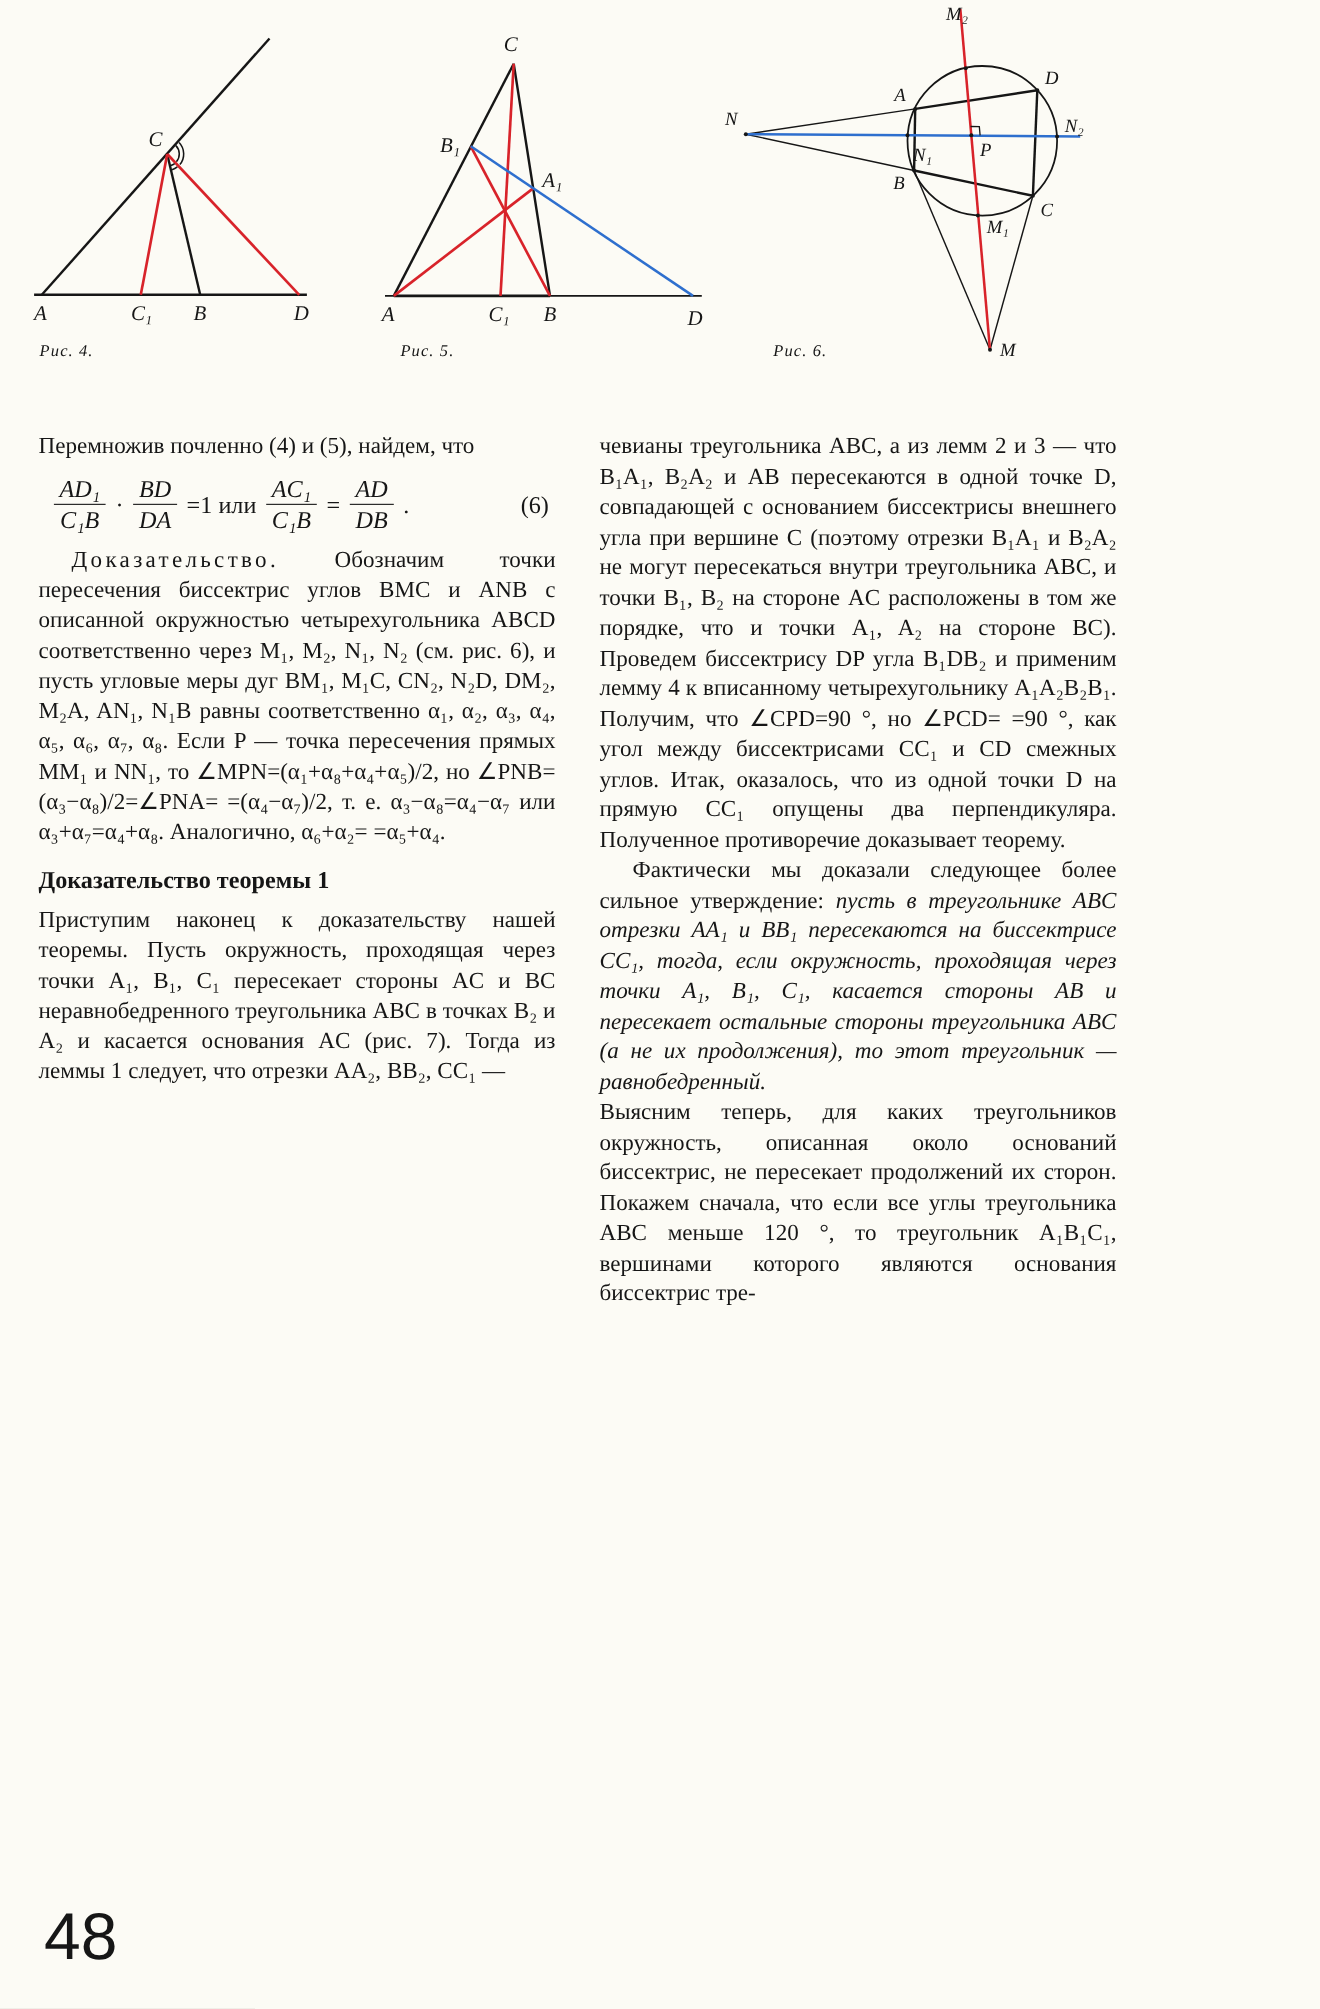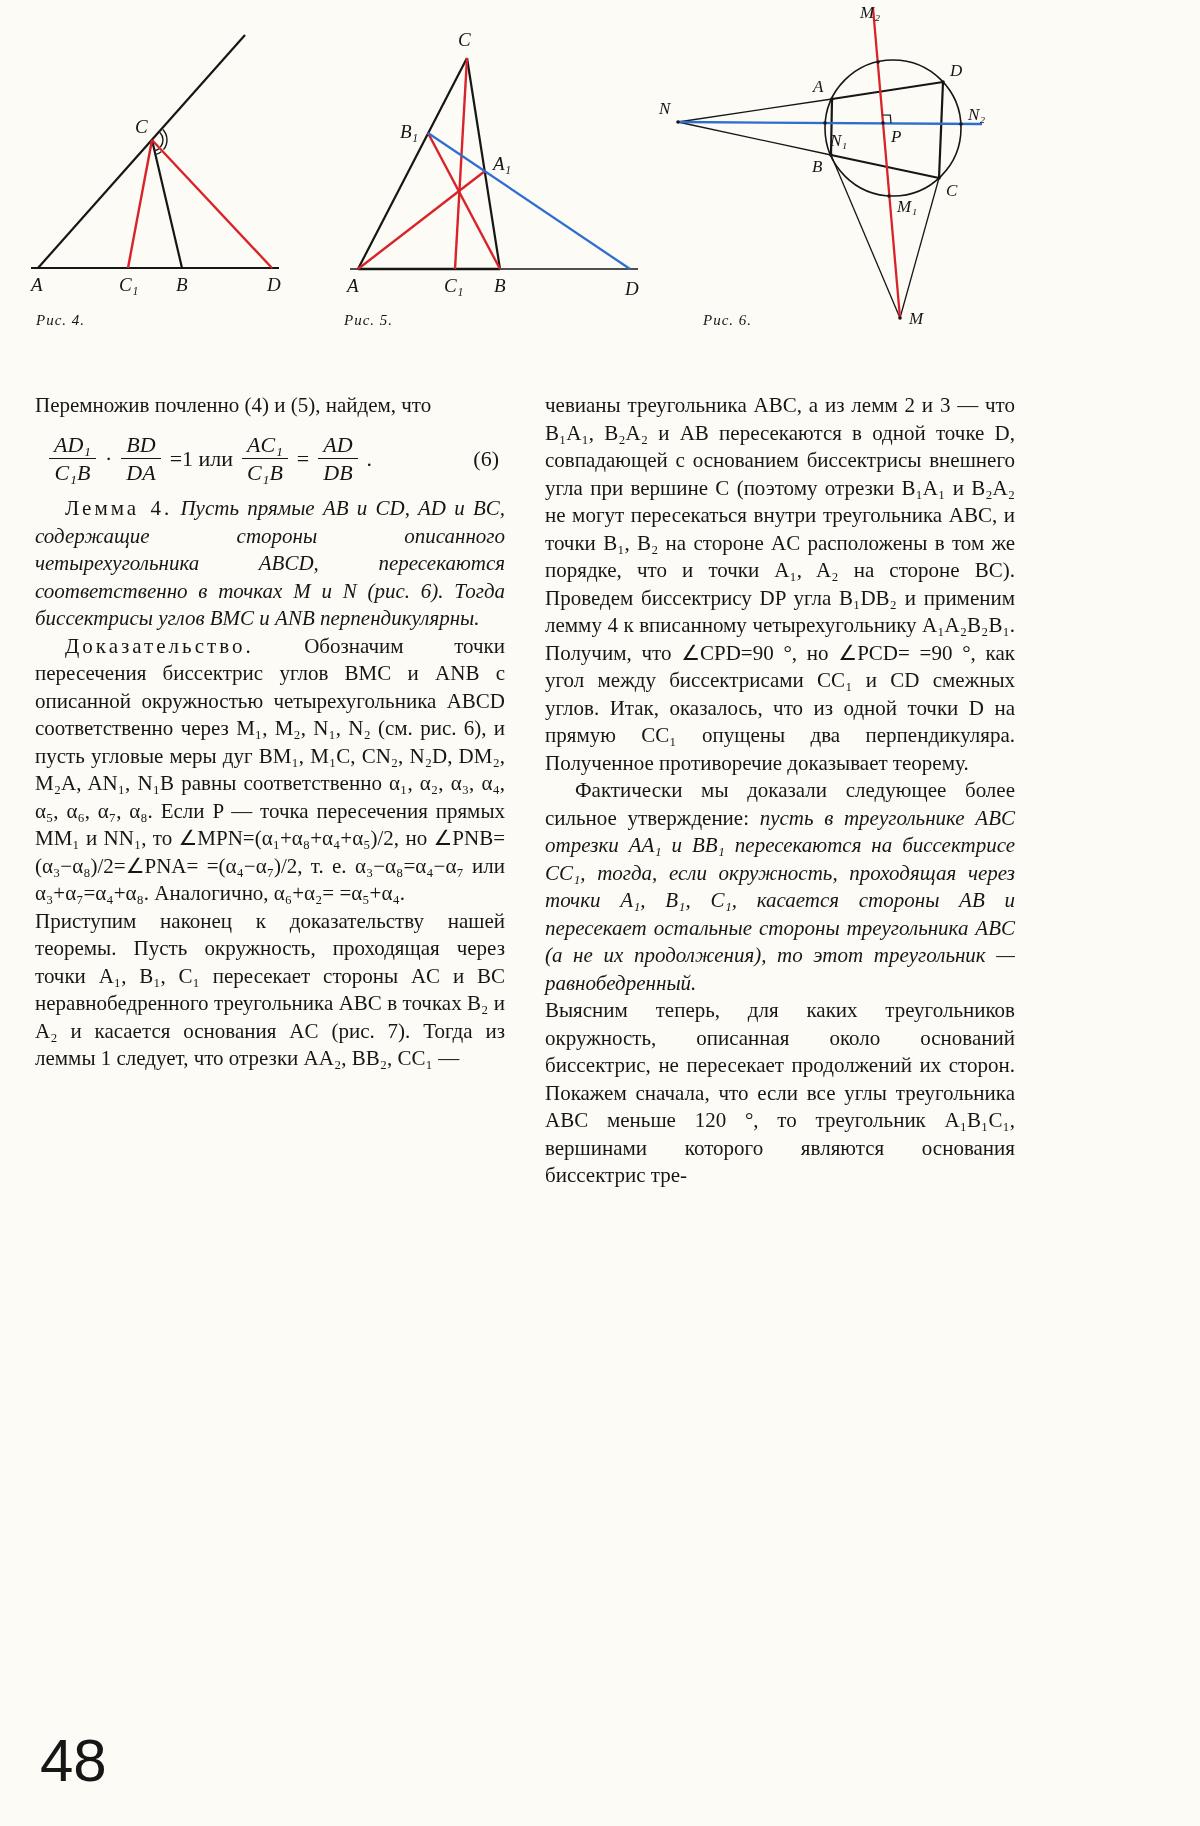--- a/index.html
+++ b/index.html
@@ -135,7 +135,7 @@
   </svg>
 
   <div class="caption" style="left:36px; top:312px;">Рис. 4.</div>
-  <div class="caption" style="left:344px; top:312px;">Рис. 5.</div>
+  <div class="caption" style="left:364px; top:312px;">Рис. 5.</div>
   <div class="caption" style="left:703px; top:312px;">Рис. 6.</div>
 
   <div class="columns">

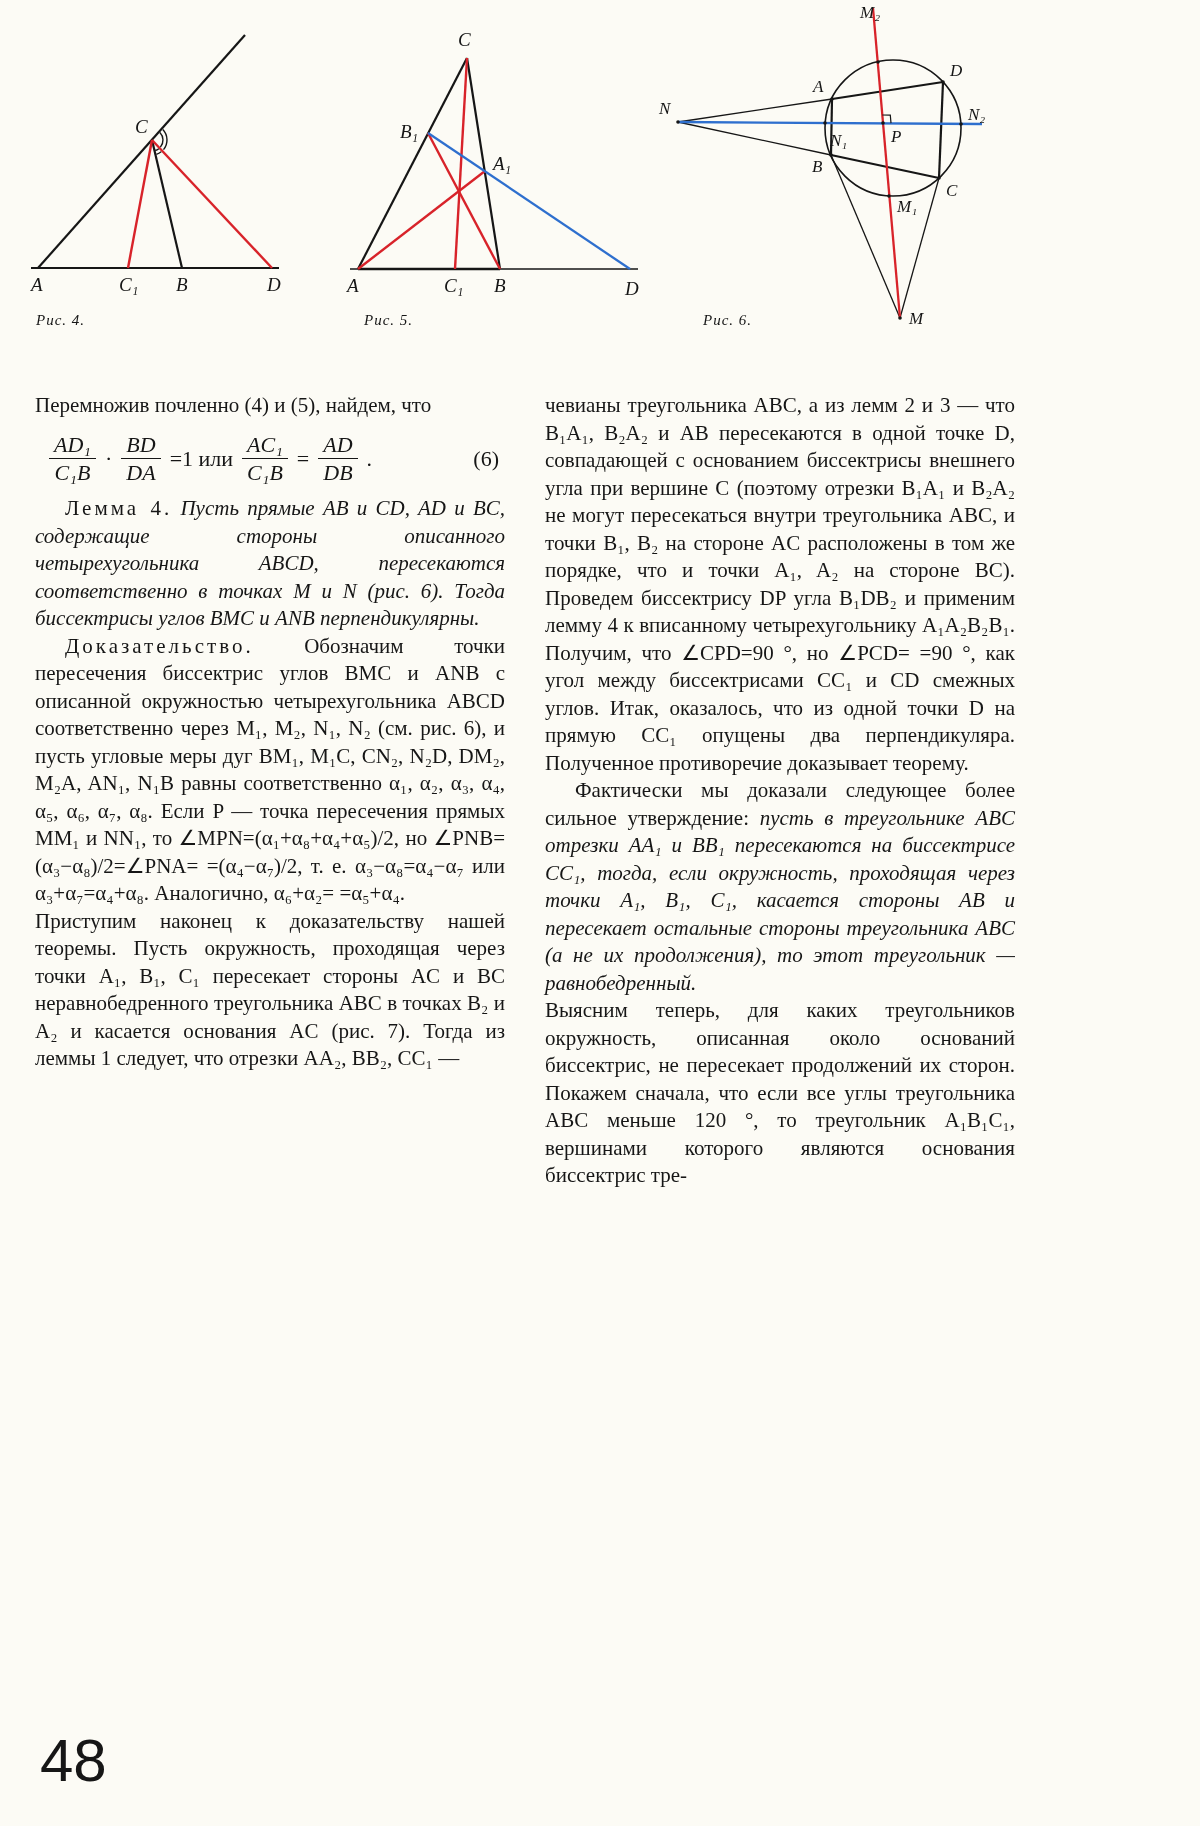--- a/index.html
+++ b/index.html
@@ -167,7 +167,6 @@
         <span class="eqnum">(6)</span>
       </div>
 
-      <p class="indent"><span class="spaced">Лемма 4.</span> <span class="italic">Пусть прямые AB и CD, AD и BC, содержащие стороны описанного четырехугольника ABCD, пересекаются соответственно в точках M и N (рис. 6). Тогда биссектрисы углов BMC и ANB перпендикулярны.</span></p>
 
       <p class="indent"><span class="spaced">Доказательство.</span> <span>Обозначим точки пересечения биссектрис углов BMC и ANB с описанной окружностью четырехугольника ABCD соответственно через M₁, M₂, N₁, N₂ (см. рис. 6), и пусть угловые меры дуг BM₁, M₁C, CN₂, N₂D, DM₂, M₂A, AN₁, N₁B равны соответственно α₁, α₂, α₃, α₄, α₅, α₆, α₇, α₈. Если P — точка пересечения прямых MM₁ и NN₁, то ∠MPN=(α₁+α₈+α₄+α₅)/2, но ∠PNB=(α₃−α₈)/2=∠PNA= =(α₄−α₇)/2, т. е. α₃−α₈=α₄−α₇ или α₃+α₇=α₄+α₈. Аналогично, α₆+α₂= =α₅+α₄.</span></p>
 

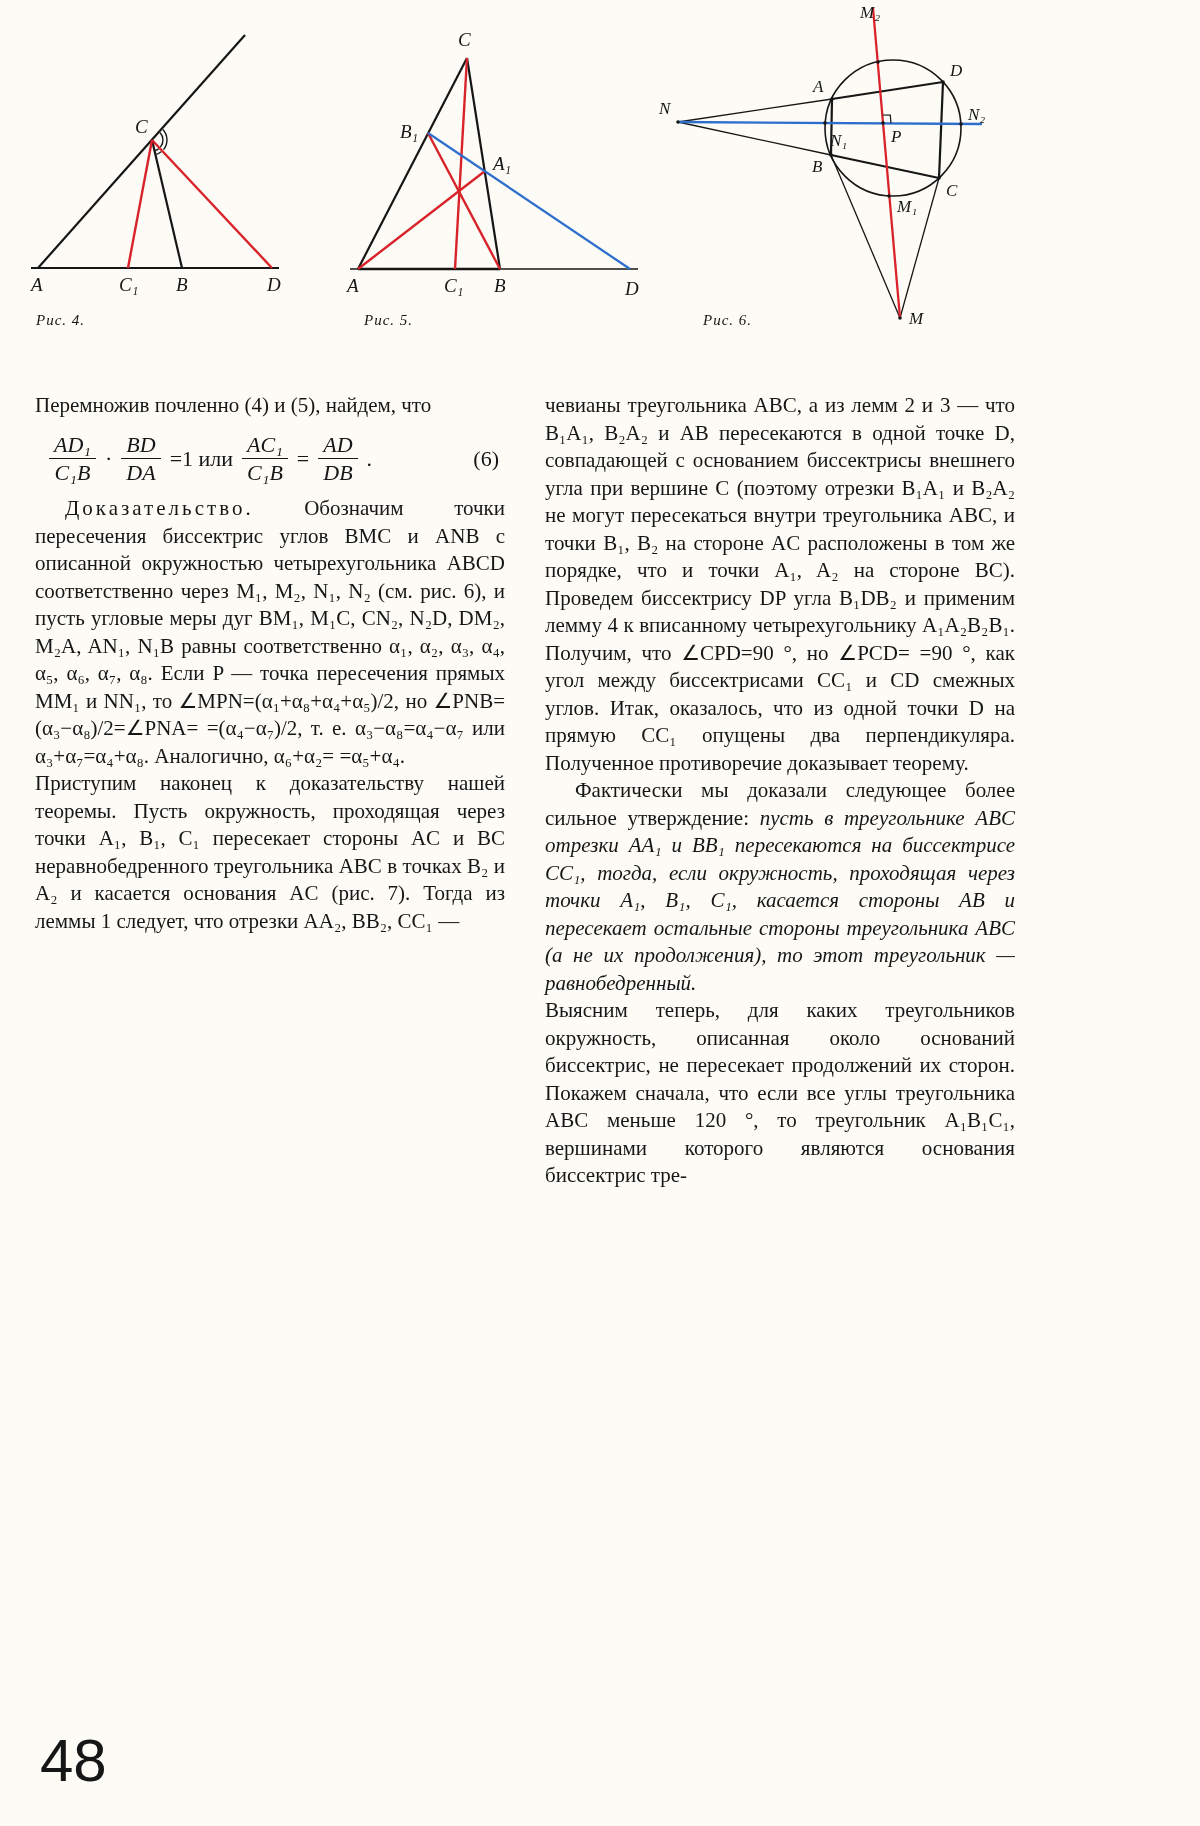--- a/index.html
+++ b/index.html
@@ -171,6 +171,7 @@
       <p class="indent"><span class="spaced">Доказательство.</span> <span>Обозначим точки пересечения биссектрис углов BMC и ANB с описанной окружностью четырехугольника ABCD соответственно через M₁, M₂, N₁, N₂ (см. рис. 6), и пусть угловые меры дуг BM₁, M₁C, CN₂, N₂D, DM₂, M₂A, AN₁, N₁B равны соответственно α₁, α₂, α₃, α₄, α₅, α₆, α₇, α₈. Если P — точка пересечения прямых MM₁ и NN₁, то ∠MPN=(α₁+α₈+α₄+α₅)/2, но ∠PNB=(α₃−α₈)/2=∠PNA= =(α₄−α₇)/2, т. е. α₃−α₈=α₄−α₇ или α₃+α₇=α₄+α₈. Аналогично, α₆+α₂= =α₅+α₄.</span></p>
 
 
+      <h3 class="subhead">Доказательство теоремы 1</h3>
 
       <p>Приступим наконец к доказательству нашей теоремы. Пусть окружность, проходящая через точки A₁, B₁, C₁ пересекает стороны AC и BC неравнобедренного треугольника ABC в точках B₂ и A₂ и касается основания AC (рис. 7). Тогда из леммы 1 следует, что отрезки AA₂, BB₂, CC₁ —</p>
     </div>

